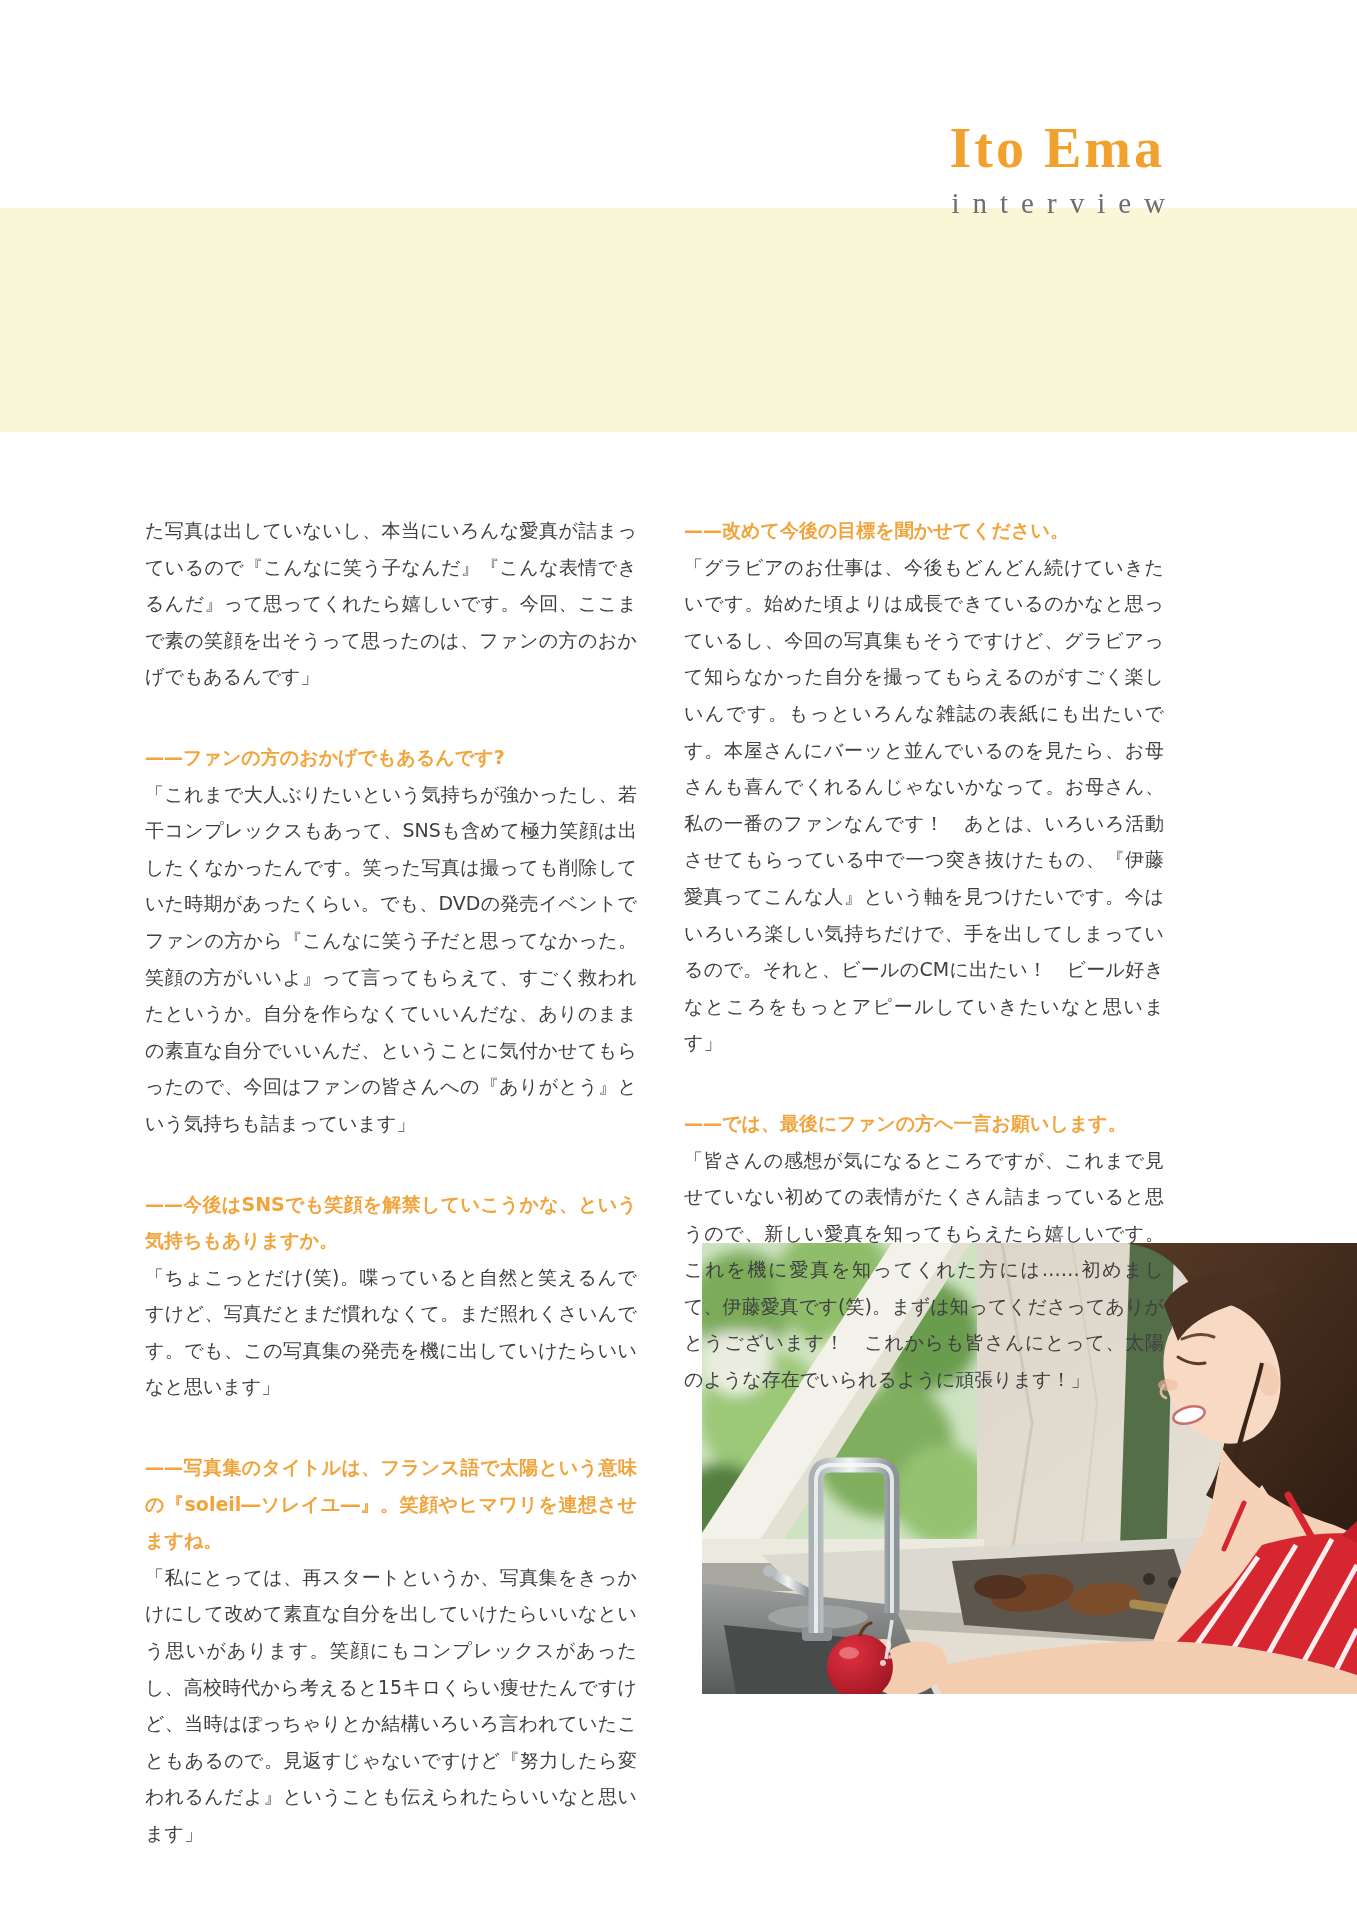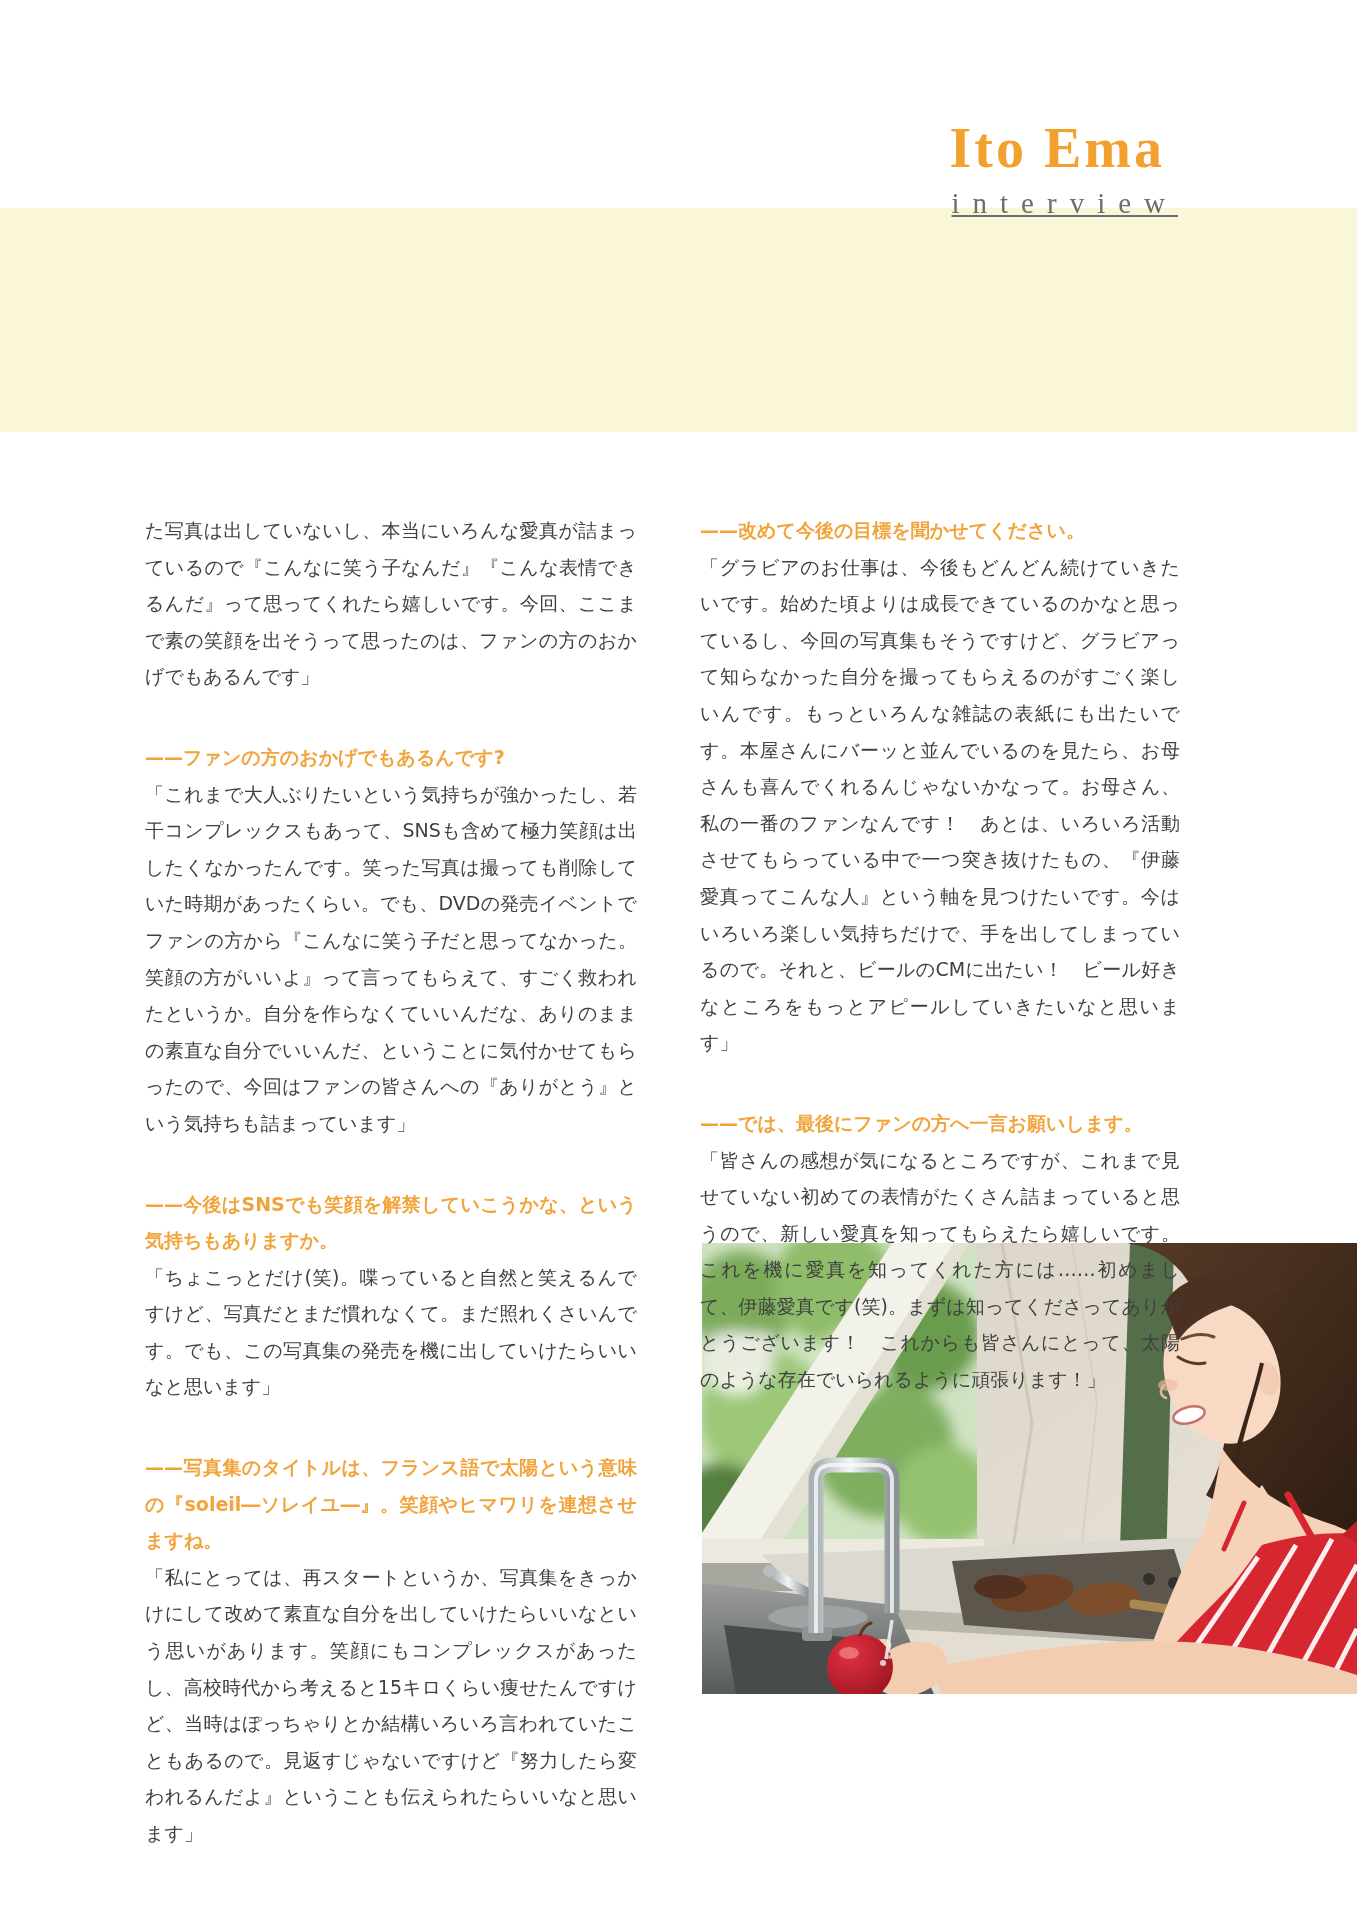--- a/index.html
+++ b/index.html
@@ -29,7 +29,7 @@
   .subtitle{
     font-family:"Liberation Serif","DejaVu Serif",serif;
     font-size:29px;line-height:1.1;margin-top:12px;
-    color:var(--subtitle-gray);letter-spacing:13px;margin-right:-13px;text-decoration:underline;
+    color:var(--subtitle-gray);letter-spacing:13px;margin-right:-13px;
   }
   .col{
     position:absolute;top:512px;

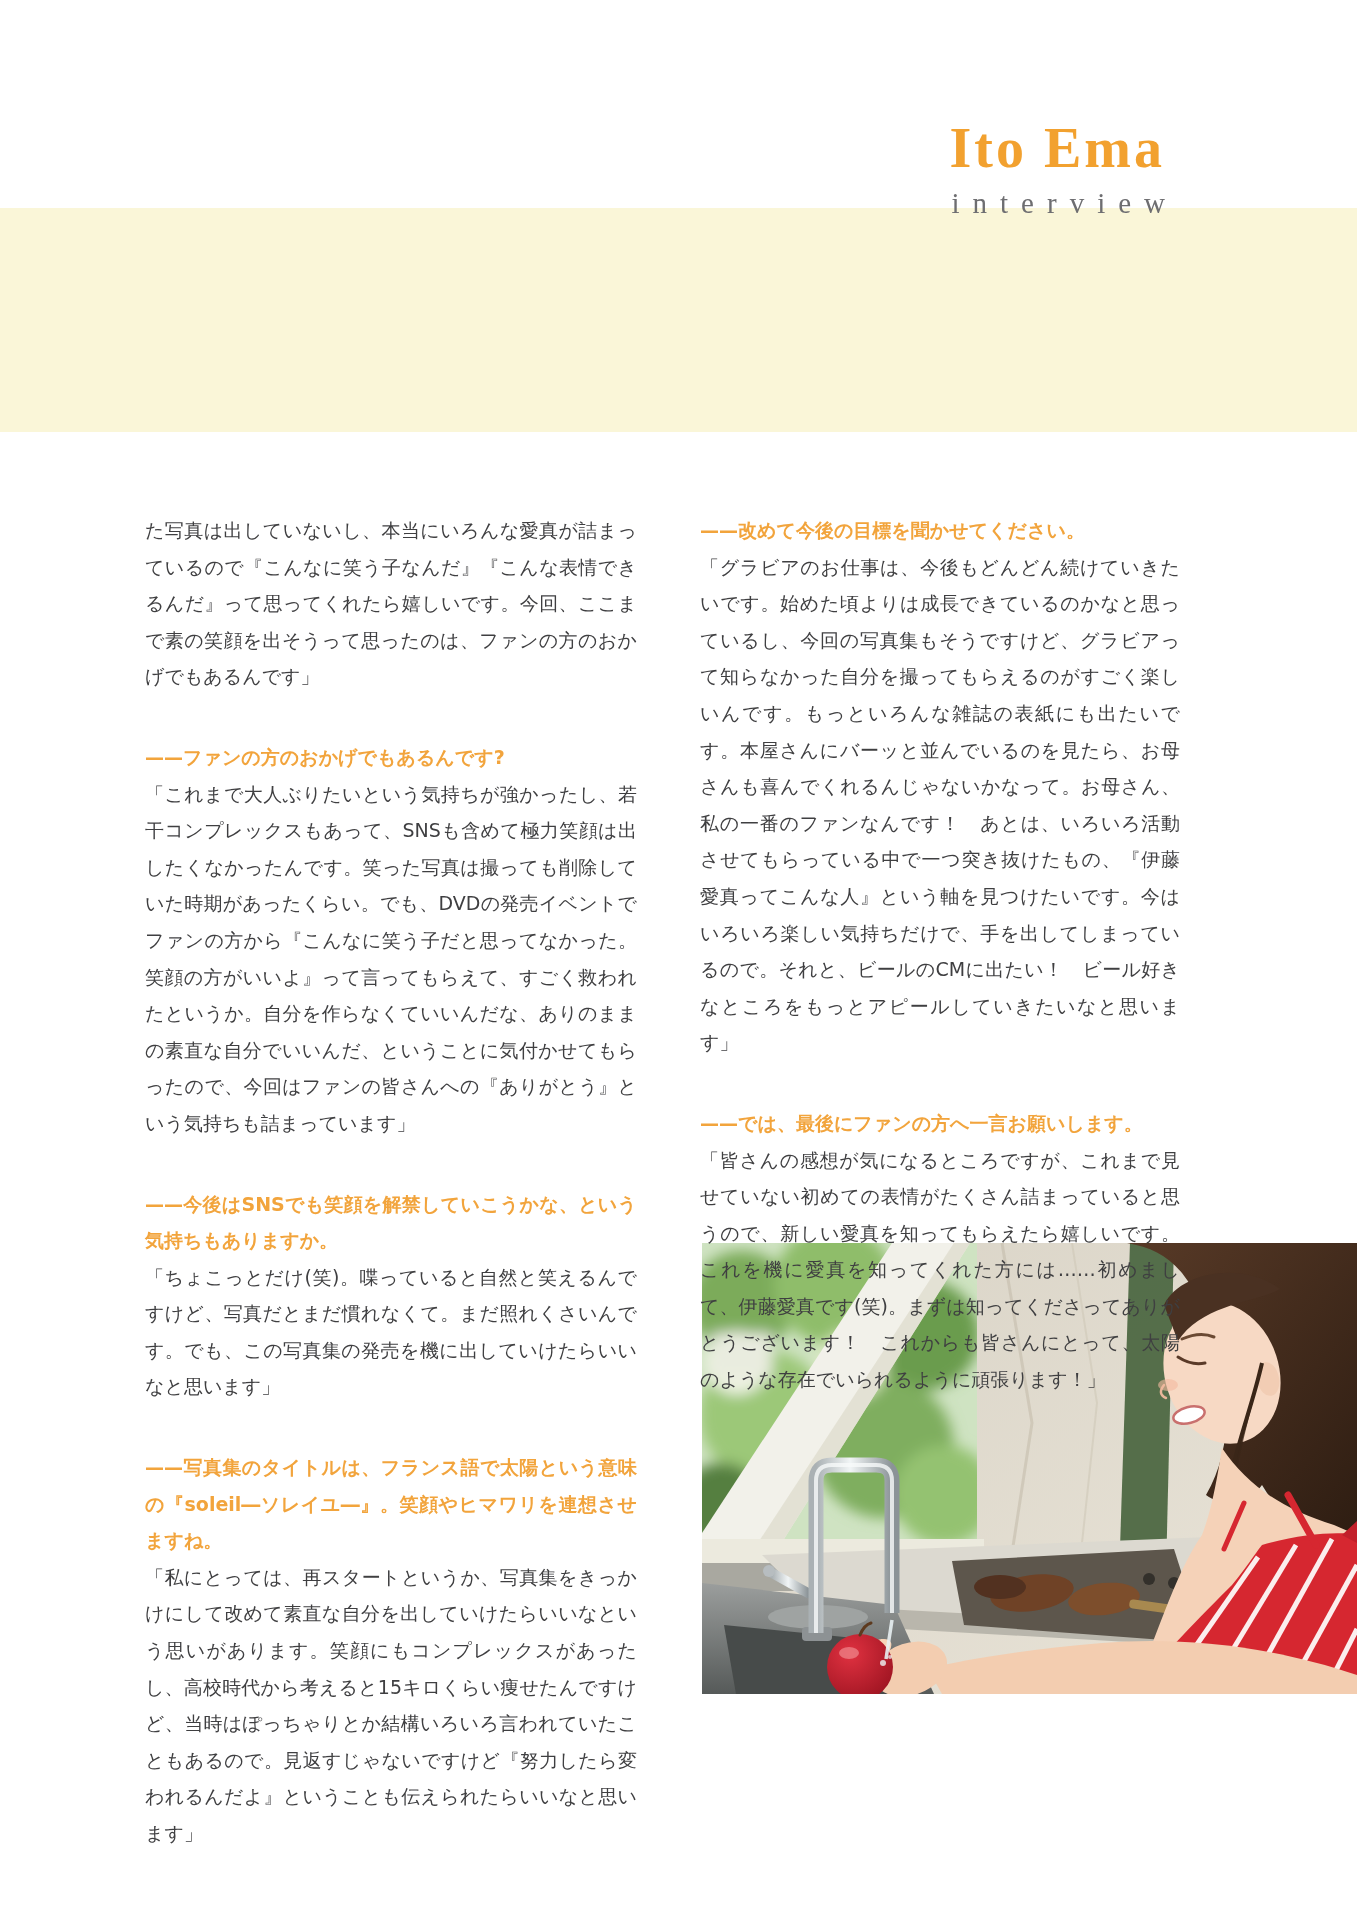--- a/index.html
+++ b/index.html
@@ -37,7 +37,7 @@
     text-align:justify;word-break:break-all;z-index:2;
   }
   .col-left{left:145px;width:492px;}
-  .col-right{left:700px;width:480px;}
+  .col-right{left:684px;width:480px;}
   .blk{margin:0 0 44px 0;}
   .blk.q{margin-bottom:0;color:var(--heading);font-weight:700;}
   .photo{

